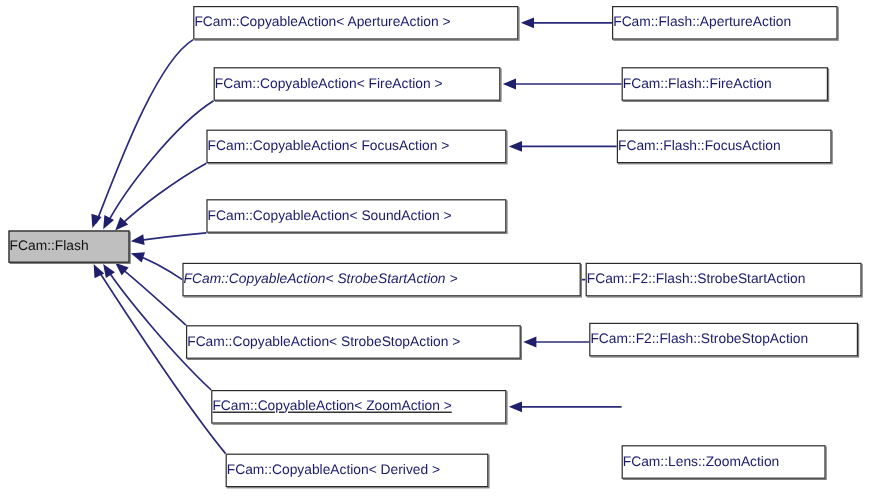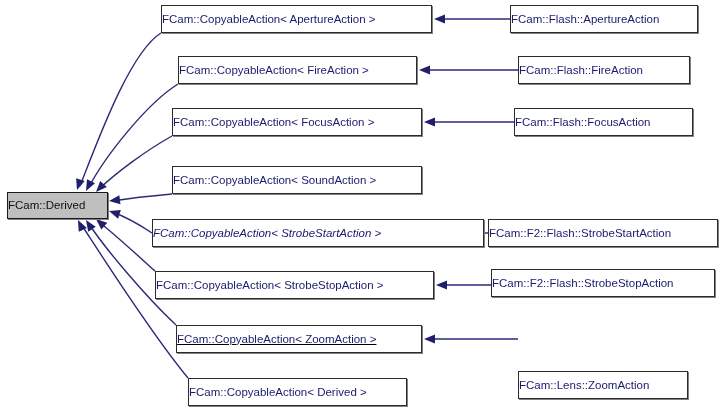--- a/index.html
+++ b/index.html
@@ -98,7 +98,7 @@
 
   <div id="nodes-layer">
       <div class="node-box base" style="left: 7px; top: 192px; width: 101px; height: 27px;">
-        <span class="node-label">FCam::Derived</span>
+        <span class="node-label">FCam::Flash</span>
       </div>
       <div class="node-box" style="left: 161px; top: 5px; width: 271px; height: 28px;">
         <span class="node-label">FCam::CopyableAction&lt; ApertureAction &gt;</span>

